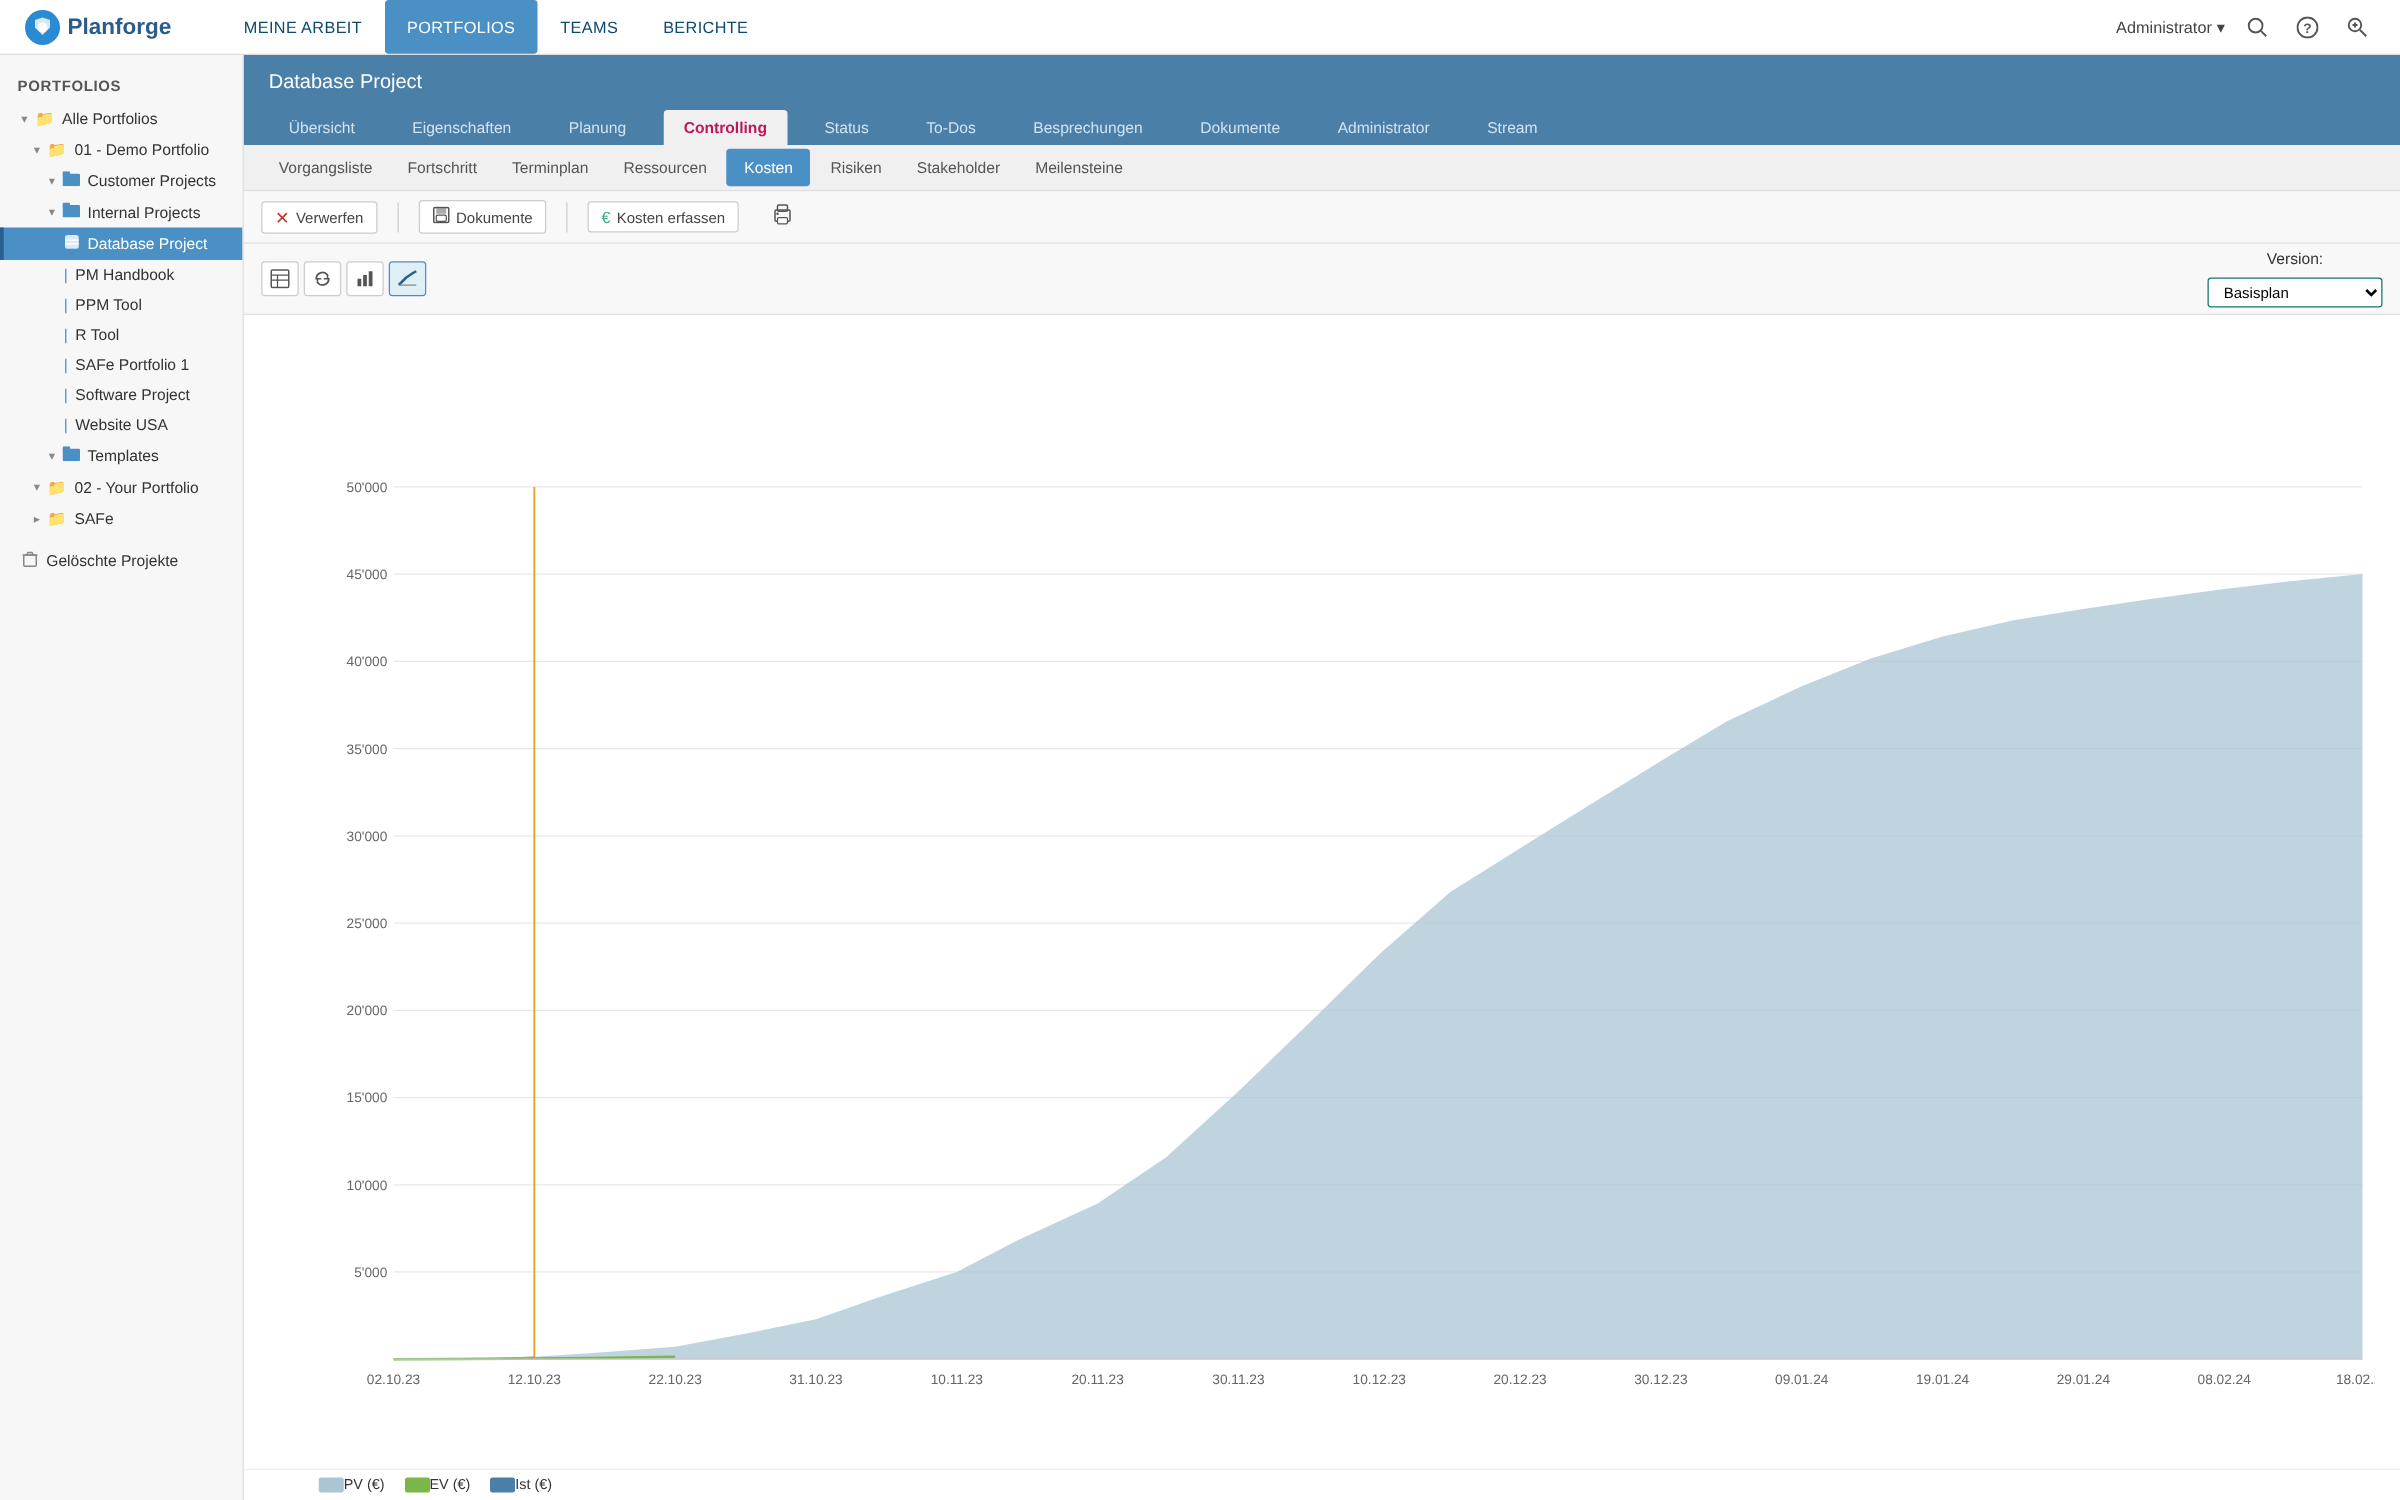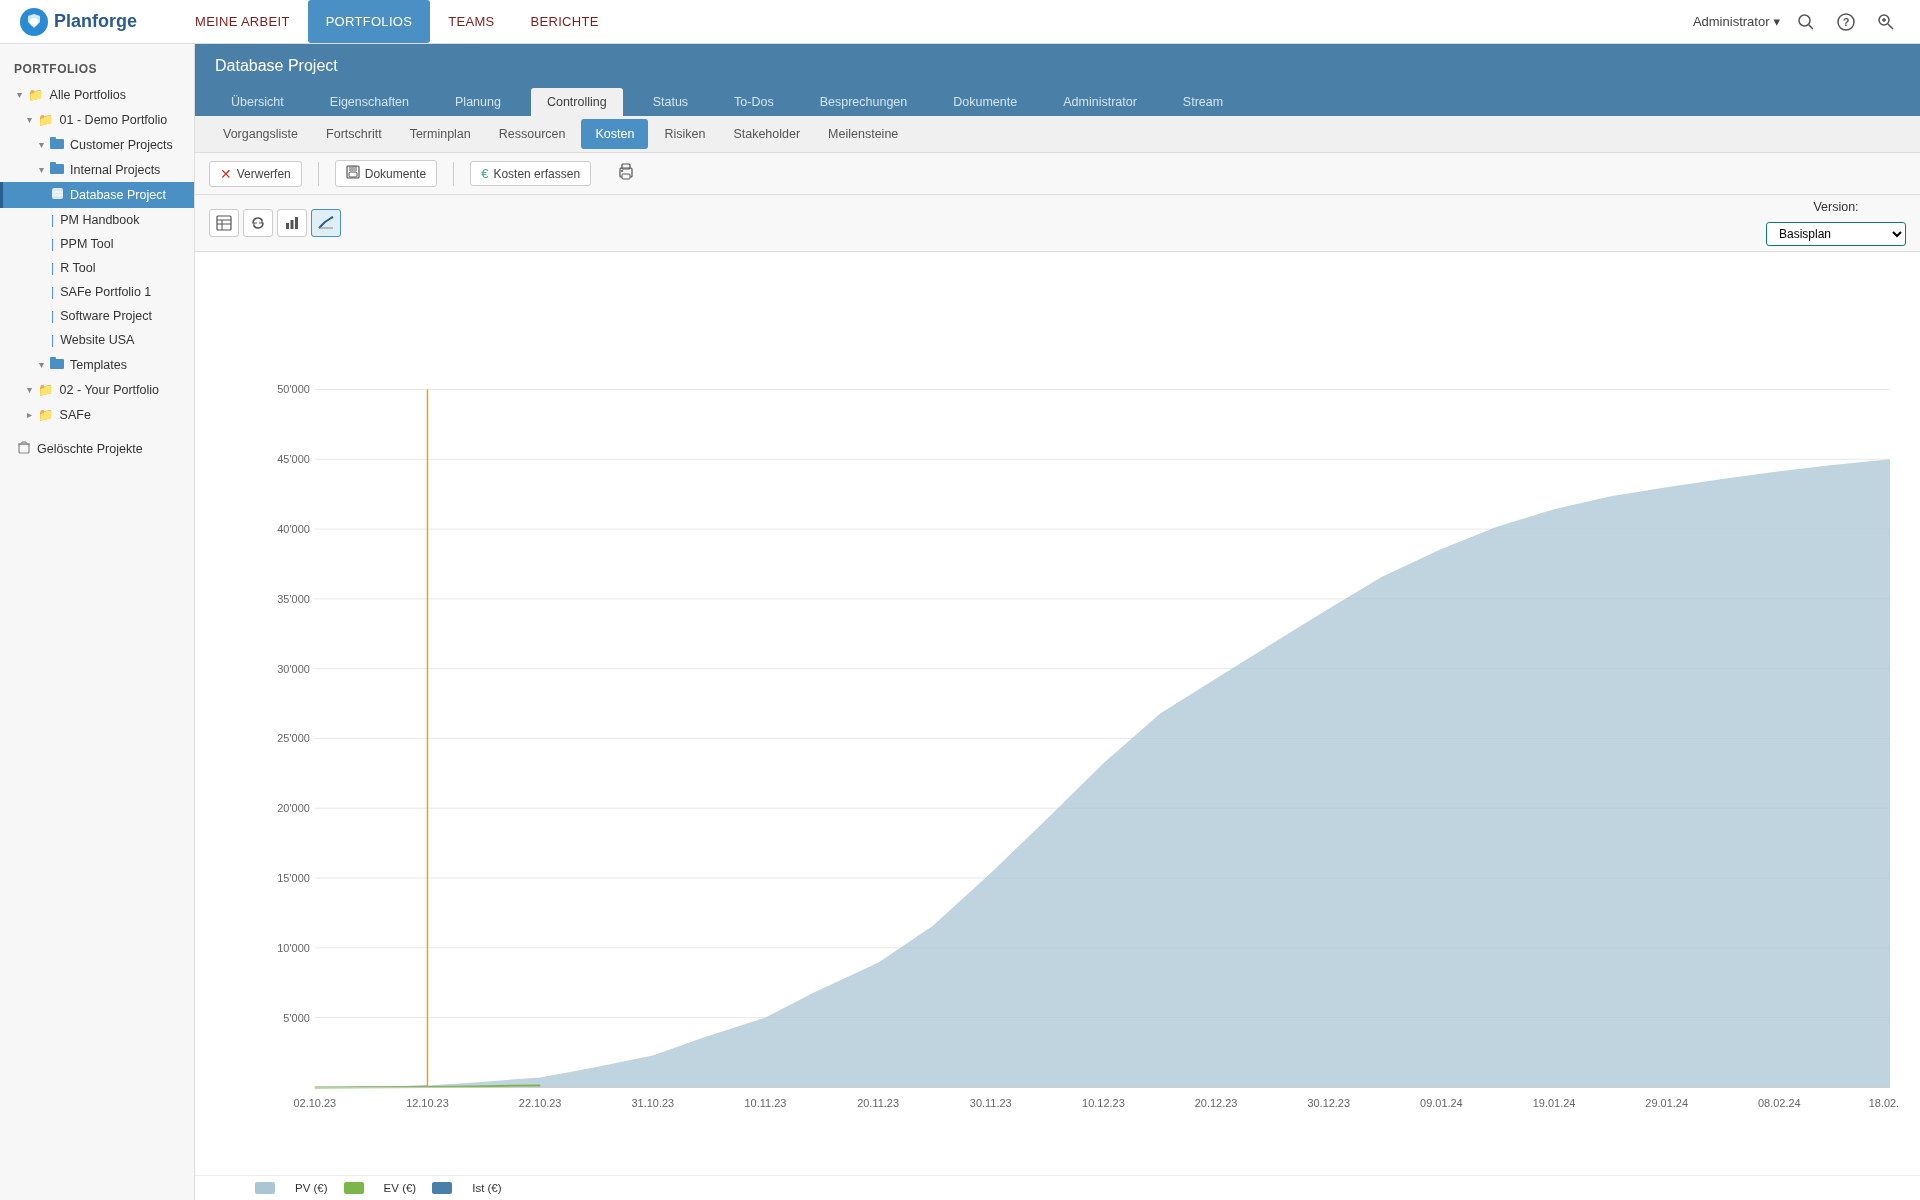--- a/index.html
+++ b/index.html
@@ -45,7 +45,7 @@
       align-items: center;
       cursor: pointer;
       font-size: 13px;
-      color: #7f1d1d;
+      color: #0c4a6e;
       font-weight: 500;
       text-transform: uppercase;
       letter-spacing: 0.3px;

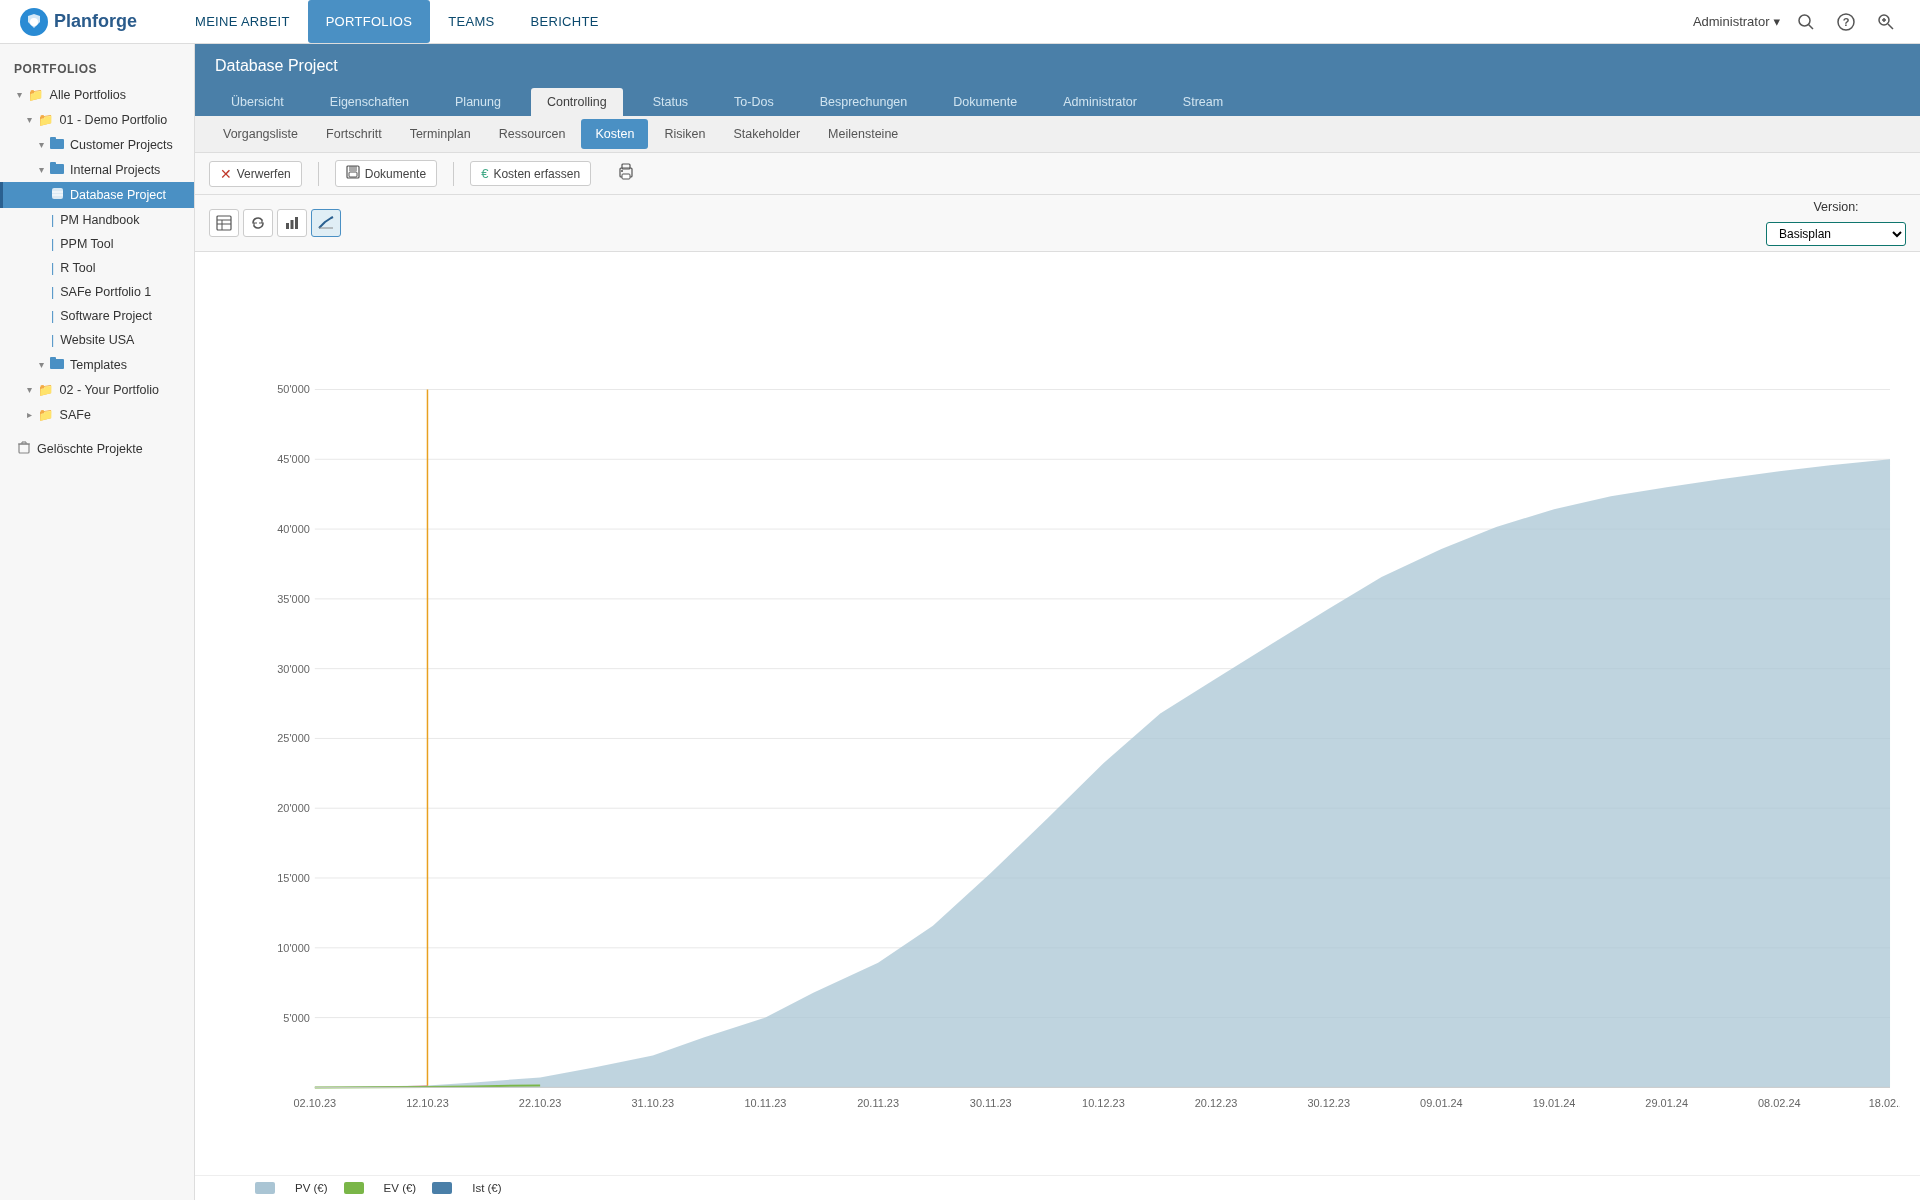--- a/index.html
+++ b/index.html
@@ -160,8 +160,8 @@
     }
     .tab.active {
       background: #f0f0f0;
-      color: #404040;
-      font-weight: 400;
+      color: #be185d;
+      font-weight: 700;
     }
 
     

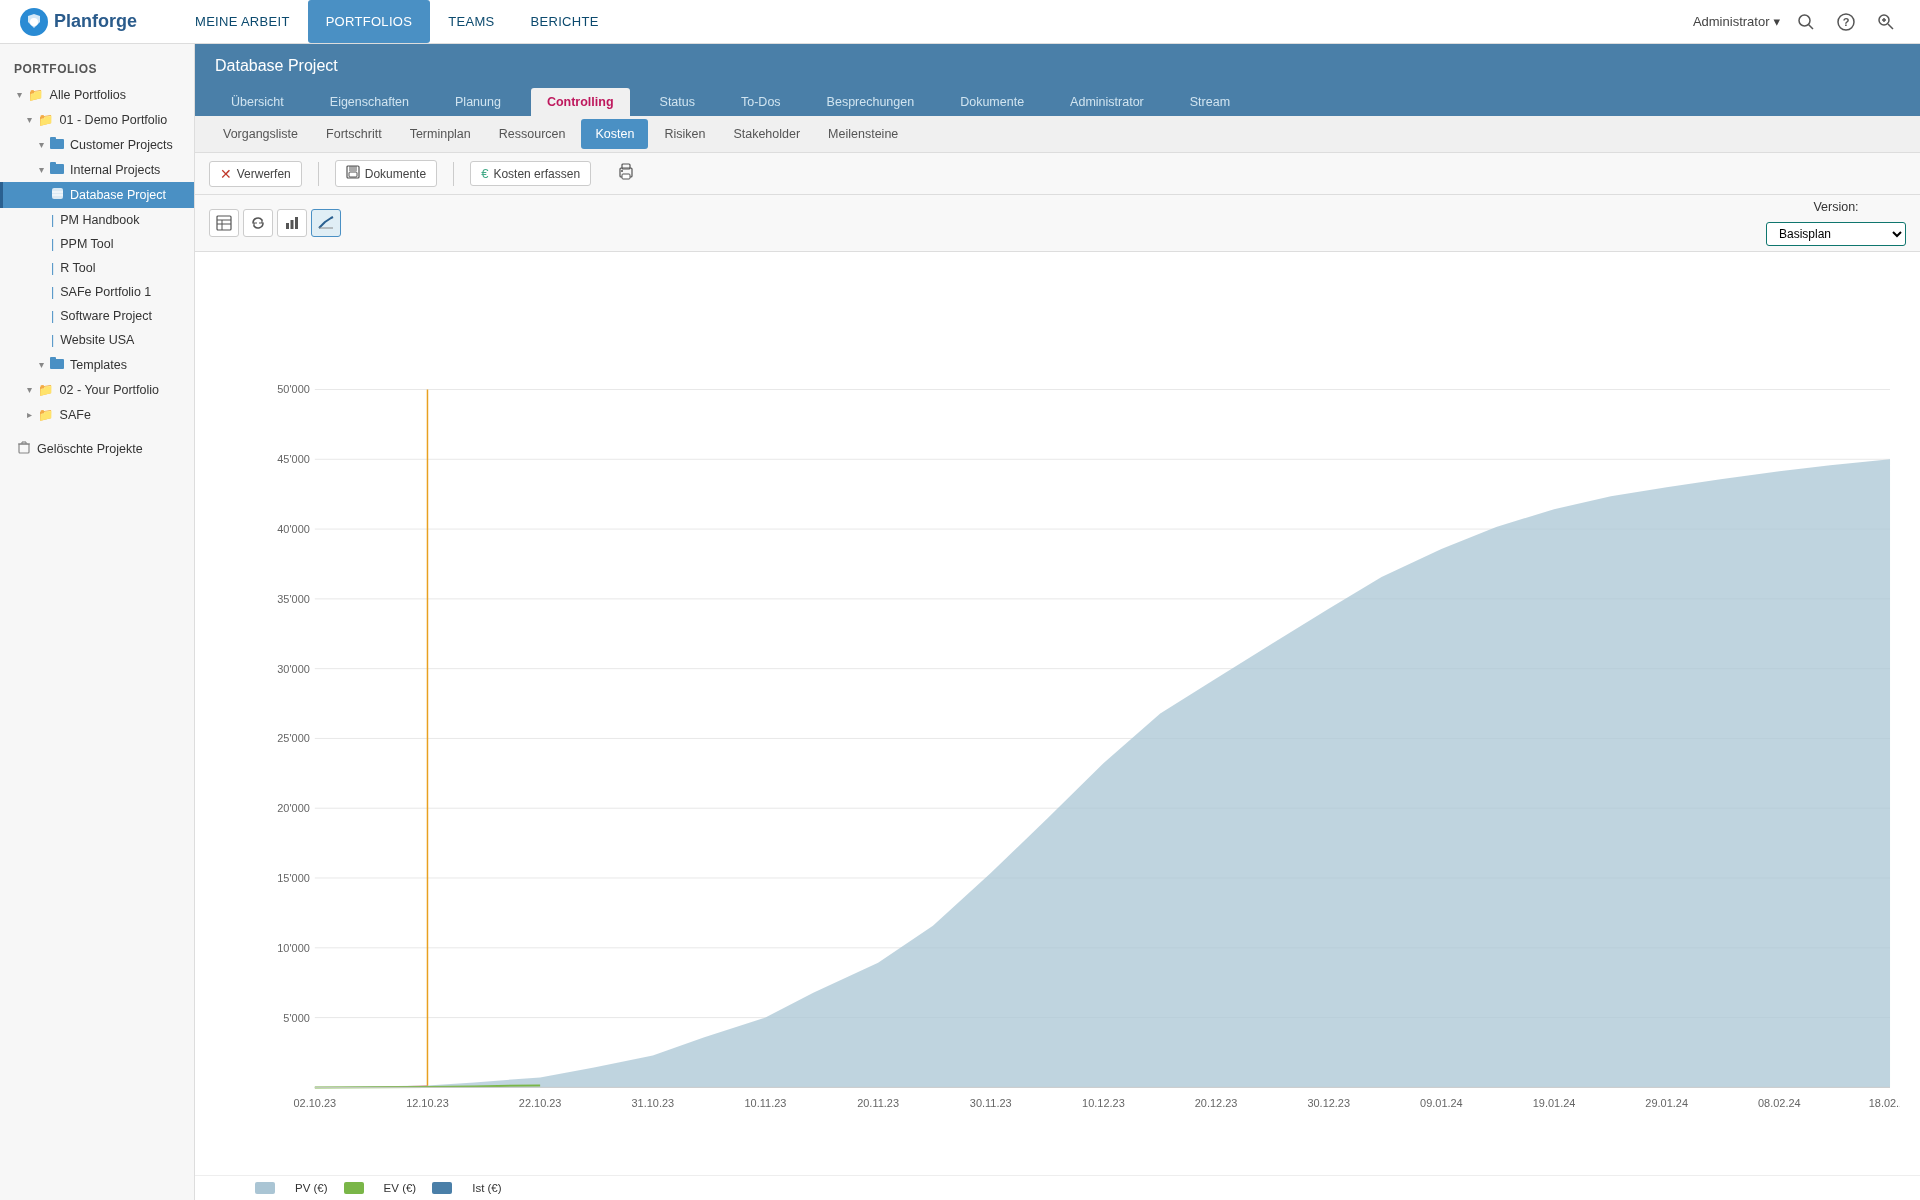--- a/index.html
+++ b/index.html
@@ -275,7 +275,7 @@
     .legend-item {
       display: flex;
       align-items: center;
-      gap: 20px;
+      gap: 0;
     }
     .legend-color {
       width: 20px; height: 12px;

